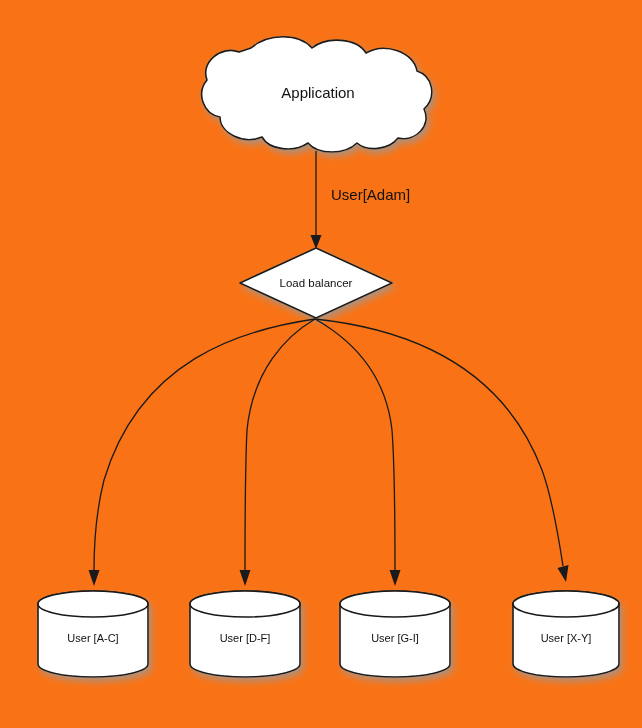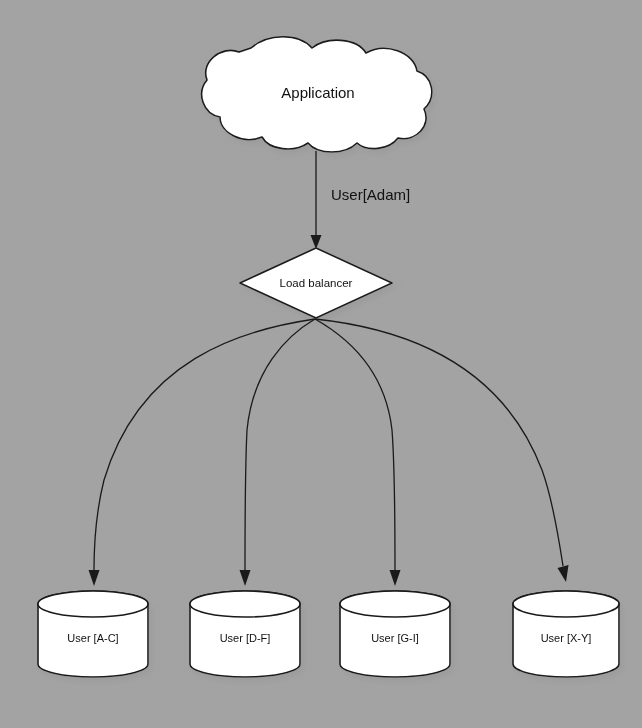--- a/index.html
+++ b/index.html
@@ -17,7 +17,7 @@
     position: relative;
     width: 642px;
     height: 728px;
-    background: #a3a3a3;
+    background: #f97316;
   }
   svg#diagram-svg {
     display: block;

